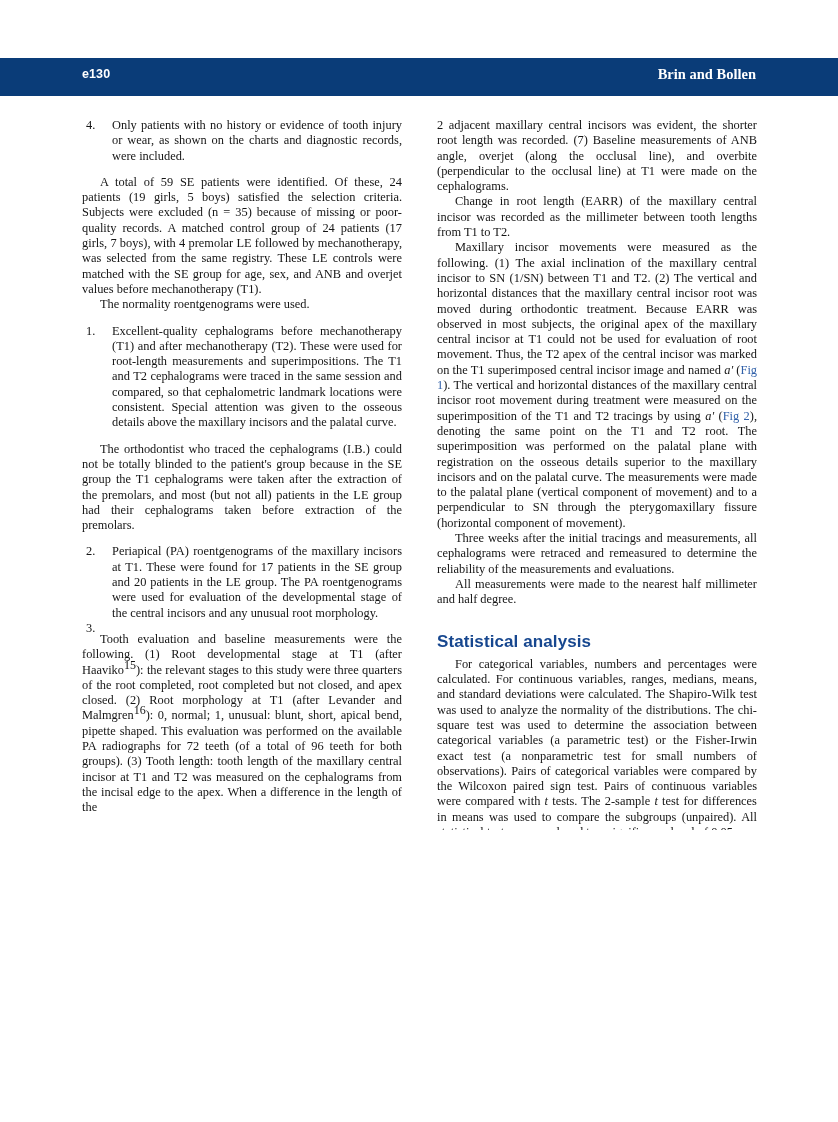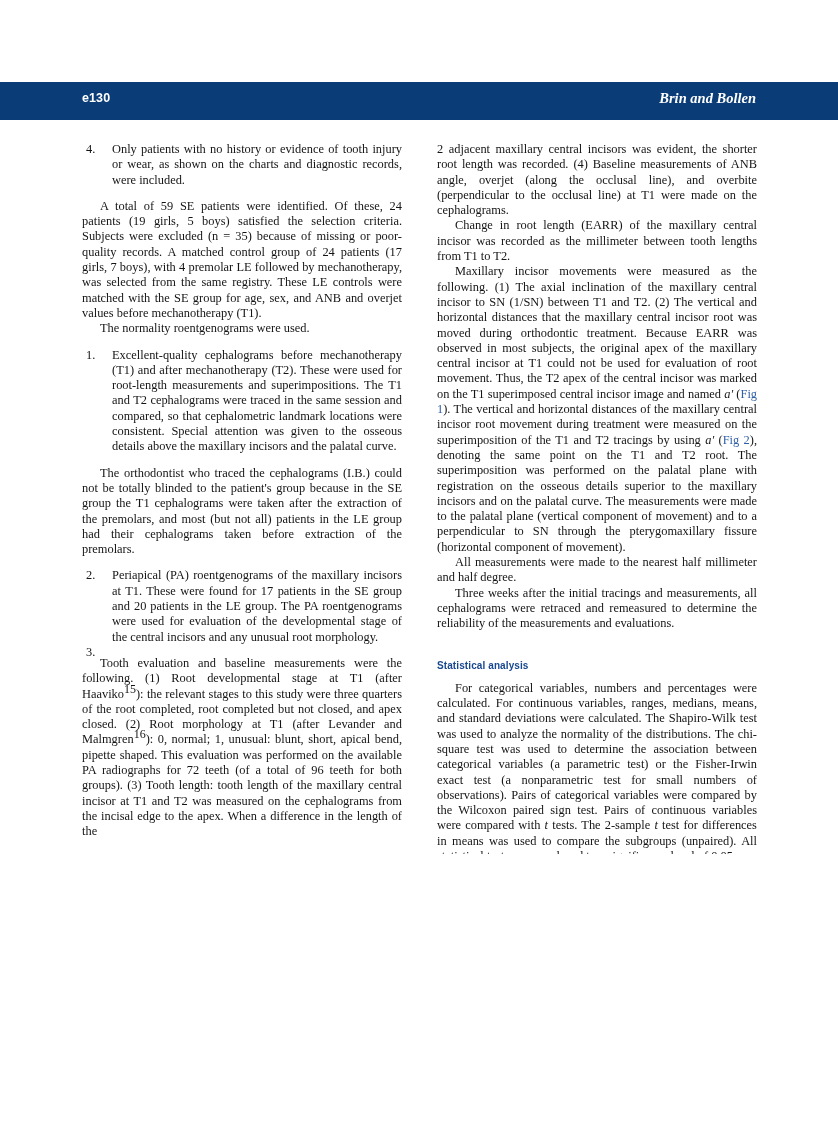--- a/index.html
+++ b/index.html
@@ -14,7 +14,6 @@
     background: #ffffff;
     overflow: hidden;
     font-family: "Liberation Serif", "DejaVu Serif", serif;
-    margin-top: 24px;
   }
 
   

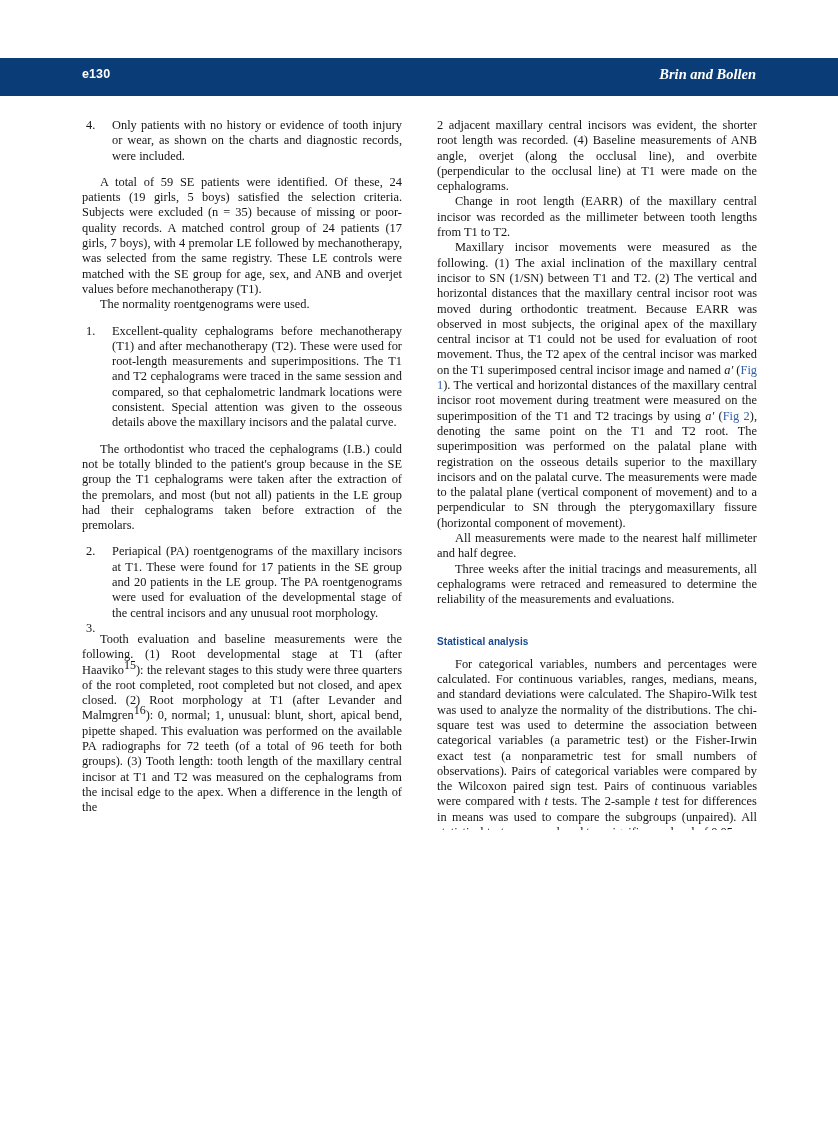--- a/index.html
+++ b/index.html
@@ -40,7 +40,6 @@
     right: 82px;
     top: 66px;
     font-family: "Liberation Serif", "DejaVu Serif", serif;
-    font-style: italic;
     font-weight: bold;
     font-size: 14.5px;
     color: #ffffff;

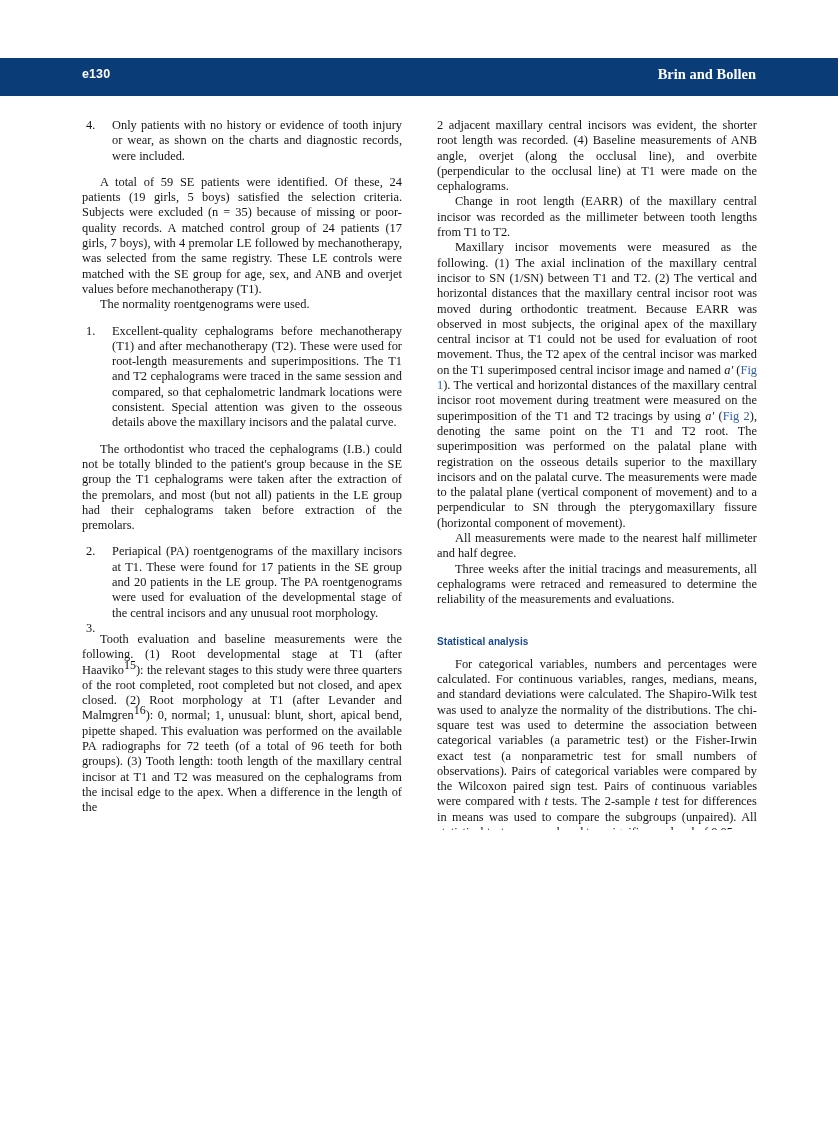--- a/index.html
+++ b/index.html
@@ -196,7 +196,7 @@
 
     <div class="col col-right">
 
-      <p class="para noindent">2 adjacent maxillary central incisors was evident, the shorter root length was recorded. (4) Baseline measurements of ANB angle, overjet (along the occlusal line), and overbite (perpendicular to the occlusal line) at T1 were made on the cephalograms.</p>
+      <p class="para noindent">2 adjacent maxillary central incisors was evident, the shorter root length was recorded. (7) Baseline measurements of ANB angle, overjet (along the occlusal line), and overbite (perpendicular to the occlusal line) at T1 were made on the cephalograms.</p>
 
       <p class="para">Change in root length (EARR) of the maxillary central incisor was recorded as the millimeter between tooth lengths from T1 to T2.</p>
 

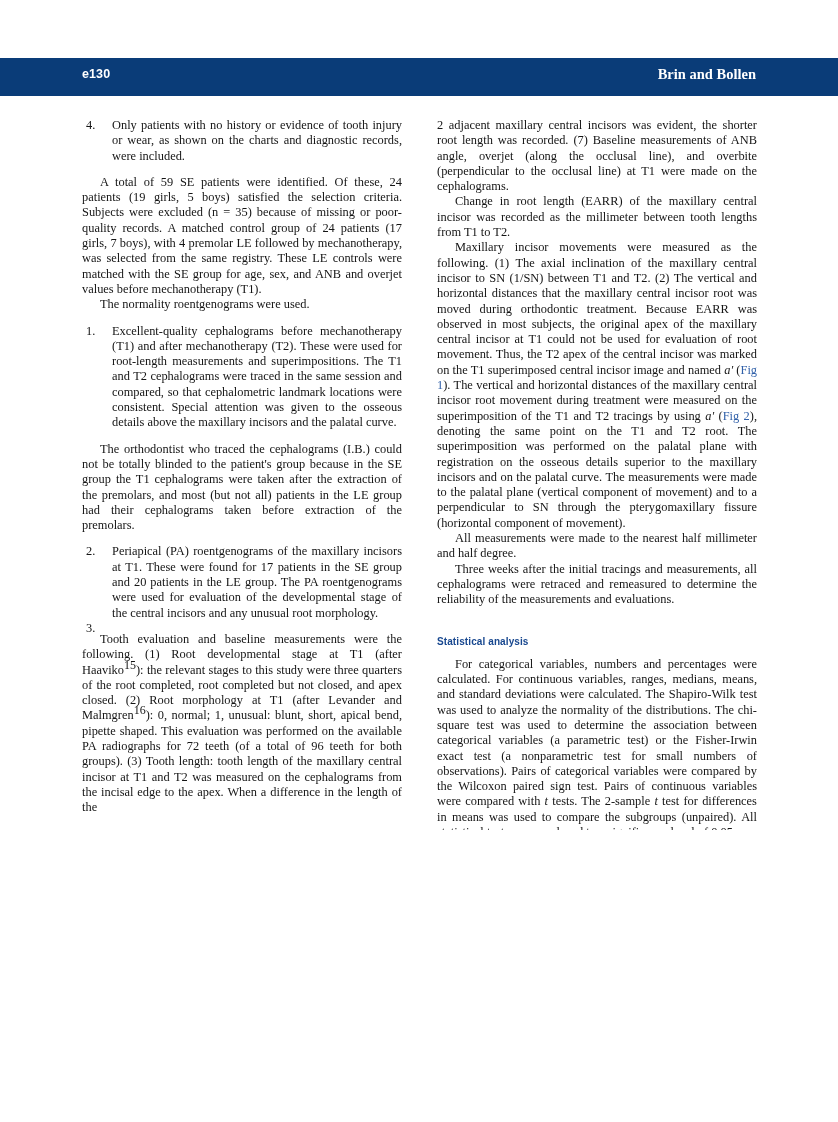--- a/index.html
+++ b/index.html
@@ -202,9 +202,9 @@
 
       <p class="para"><span>Maxillary incisor movements were measured as the following. (1) The axial inclination of the maxillary central incisor to SN (1/SN) between T1 and T2. (2) The vertical and horizontal distances that the maxillary central incisor root was moved during orthodontic treatment. Because EARR was observed in most subjects, the original apex of the maxillary central incisor at T1 could not be used for evaluation of root movement. Thus, the T2 apex of the central incisor was marked on the T1 superimposed central incisor image and named</span> <span class="ital">a′</span> (<a class="figlink" href="#">Fig 1</a>)<span>. The vertical and horizontal distances of the maxillary central incisor root movement during treatment were measured on the superimposition of the T1 and T2 tracings by using</span> <span class="ital">a′</span> (<a class="figlink" href="#">Fig 2</a>)<span>, denoting the same point on the T1 and T2 root. The superimposition was performed on the palatal plane with registration on the osseous details superior to the maxillary incisors and on the palatal curve. The measurements were made to the palatal plane (vertical component of movement) and to a perpendicular to SN through the pterygomaxillary fissure (horizontal component of movement).</span></p>
 
+      <p class="para">Three weeks after the initial tracings and measurements, all cephalograms were retraced and remeasured to determine the reliability of the measurements and evaluations.</p>
+
       <p class="para">All measurements were made to the nearest half millimeter and half degree.</p>
-
-      <p class="para">Three weeks after the initial tracings and measurements, all cephalograms were retraced and remeasured to determine the reliability of the measurements and evaluations.</p>
 
       <div class="gap-lg"></div>
 

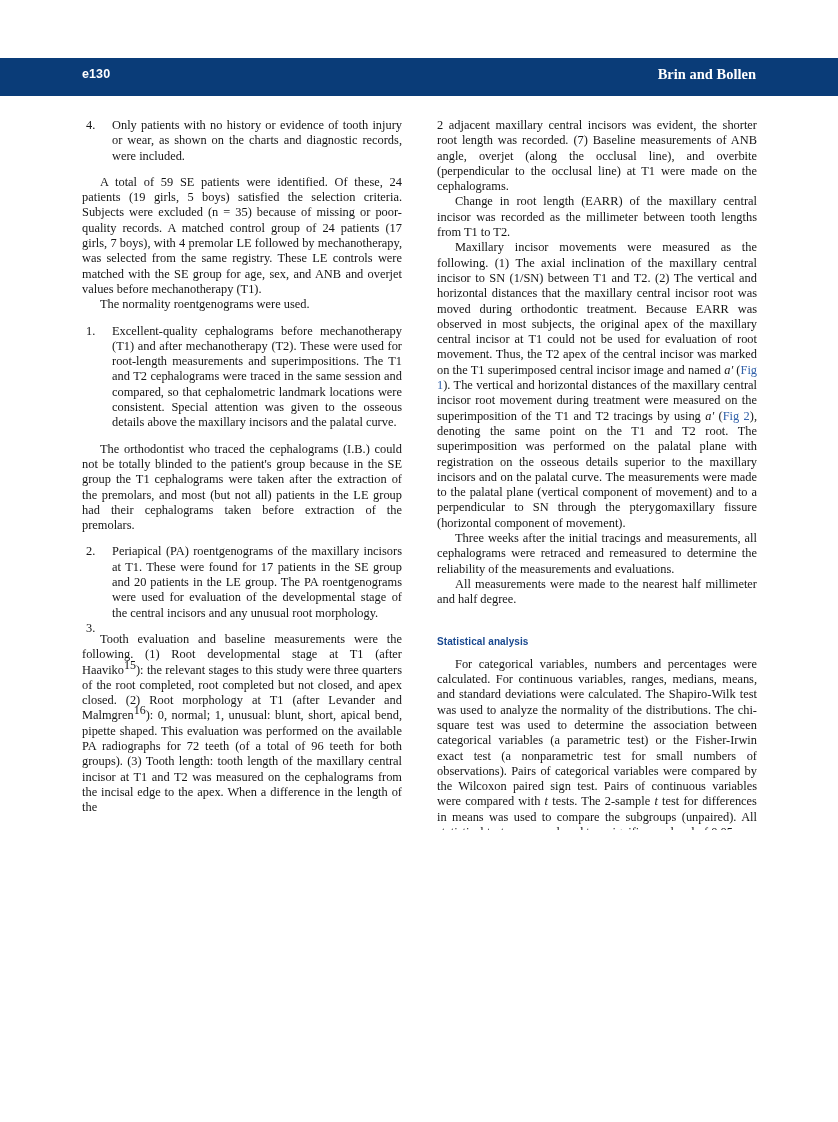--- a/index.html
+++ b/index.html
@@ -105,7 +105,7 @@
   h3.subhead {
     margin: 0;
     font-family: "Liberation Sans", "DejaVu Sans", sans-serif;
-    font-size: 10px;
+    font-size: 17px;
     font-weight: bold;
     color: #17478f;
     letter-spacing: 0.1px;

